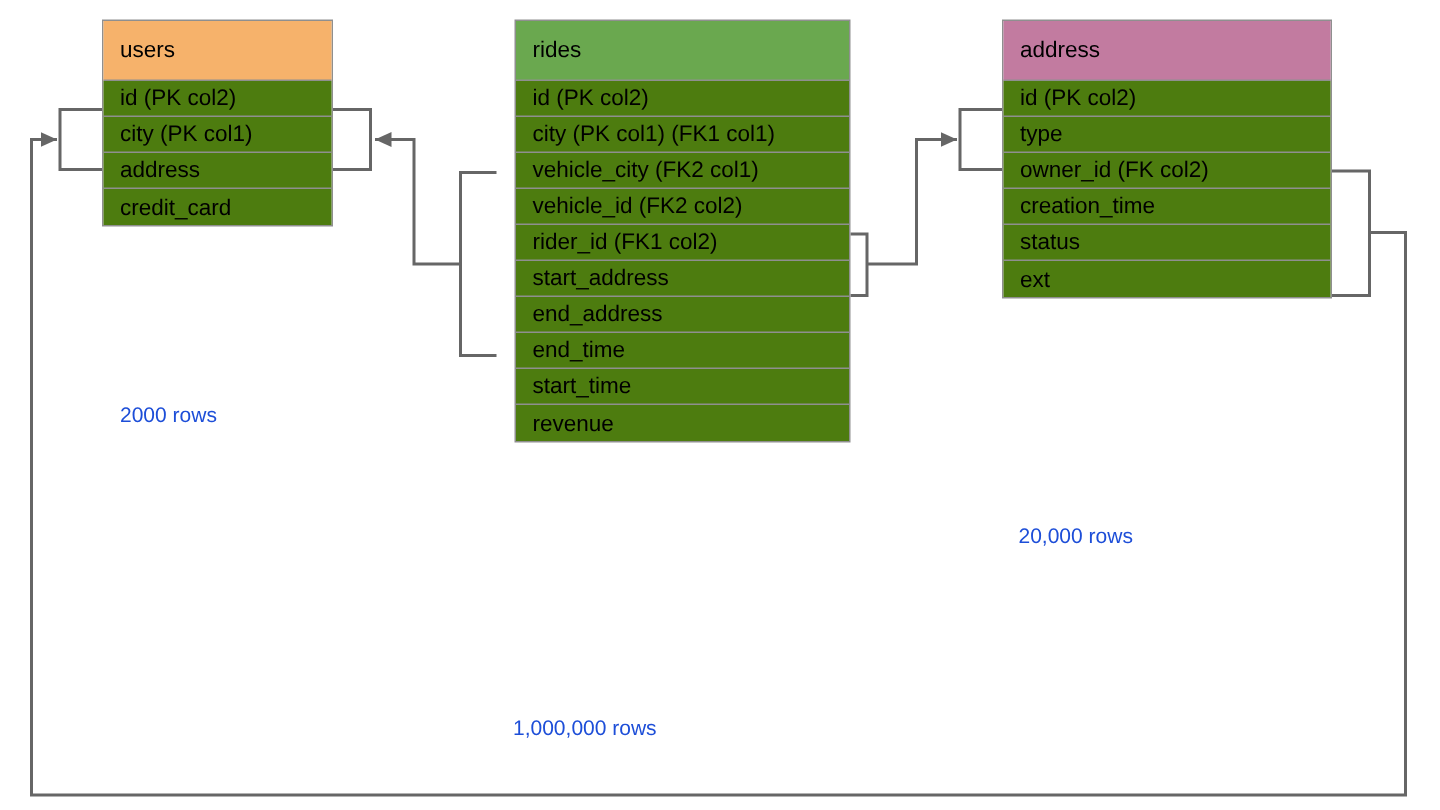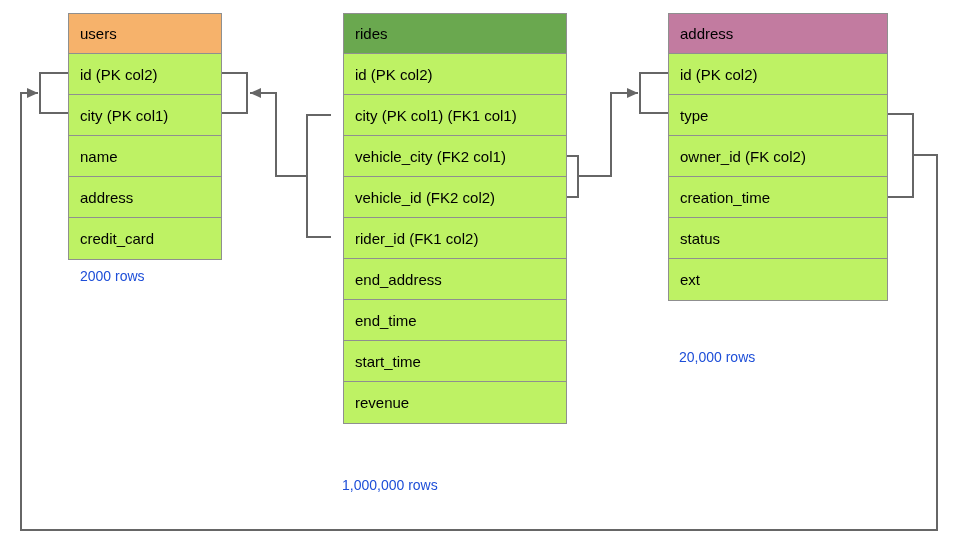--- a/index.html
+++ b/index.html
@@ -21,9 +21,9 @@
     font-size:15px;color:#000;
   }
   .table-row{
-    height:41px;box-sizing:border-box;border-bottom:1px solid #8f8f8f;
+    height:24px;box-sizing:border-box;border-bottom:1px solid #8f8f8f;
     display:flex;align-items:center;padding-left:11px;
-    font-size:15px;color:#000;background:#bef264;white-space:nowrap;
+    font-size:15px;color:#000;background:#4d7c0f;white-space:nowrap;
   }
   .table-row:last-child{border-bottom:none;}
   .row-count{position:absolute;z-index:2;font-size:14px;color:#1d4ed8;}

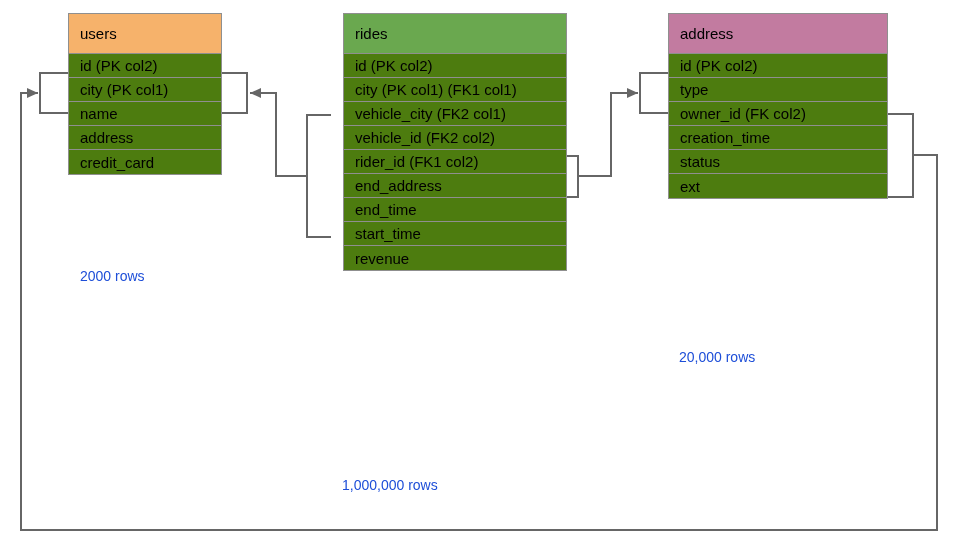--- a/index.html
+++ b/index.html
@@ -67,7 +67,6 @@
     <div class="rows">
         <div class="table-row">id (PK col2)</div>
         <div class="table-row">city (PK col1)</div>
-        <div class="table-row">name</div>
         <div class="table-row">address</div>
         <div class="table-row">credit_card</div>
       </div>

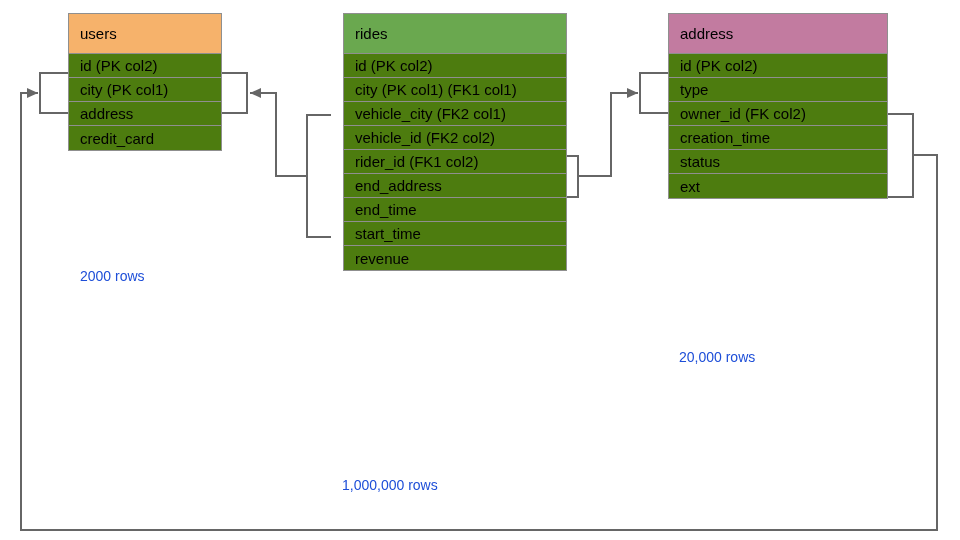--- a/index.html
+++ b/index.html
@@ -81,6 +81,7 @@
         <div class="table-row">vehicle_city (FK2 col1)</div>
         <div class="table-row">vehicle_id (FK2 col2)</div>
         <div class="table-row">rider_id (FK1 col2)</div>
+        <div class="table-row">start_address</div>
         <div class="table-row">end_address</div>
         <div class="table-row">end_time</div>
         <div class="table-row">start_time</div>

